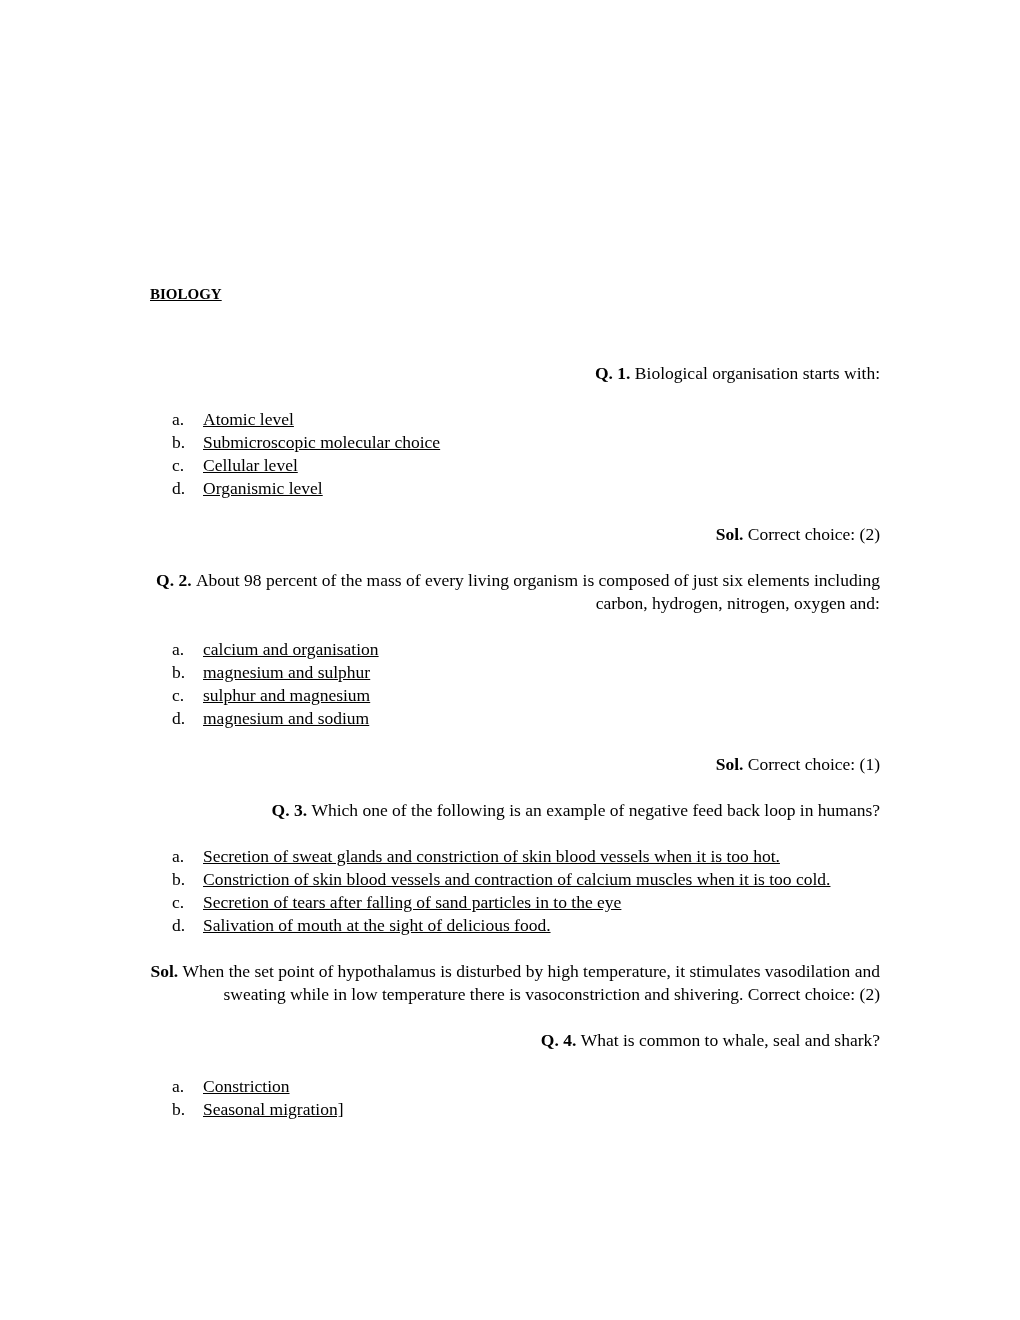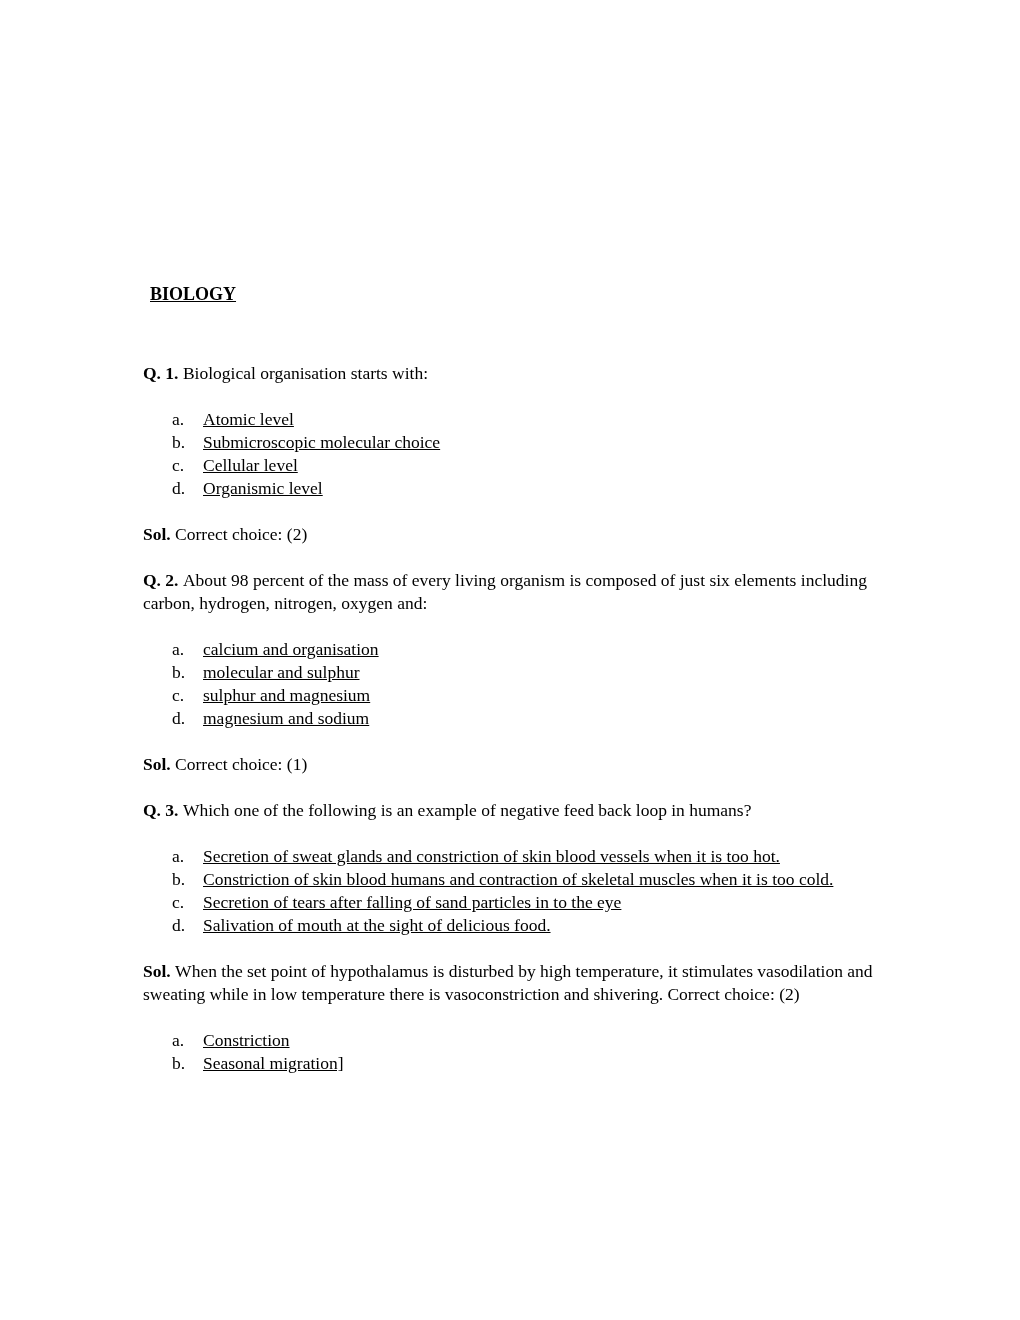--- a/index.html
+++ b/index.html
@@ -20,7 +20,7 @@
     box-sizing: border-box;
   }
   .page-title {
-    font-size: 18px;
+    font-size: 15px;
     font-weight: bold;
     text-decoration: underline;
     margin: 0 0 56px 7px;

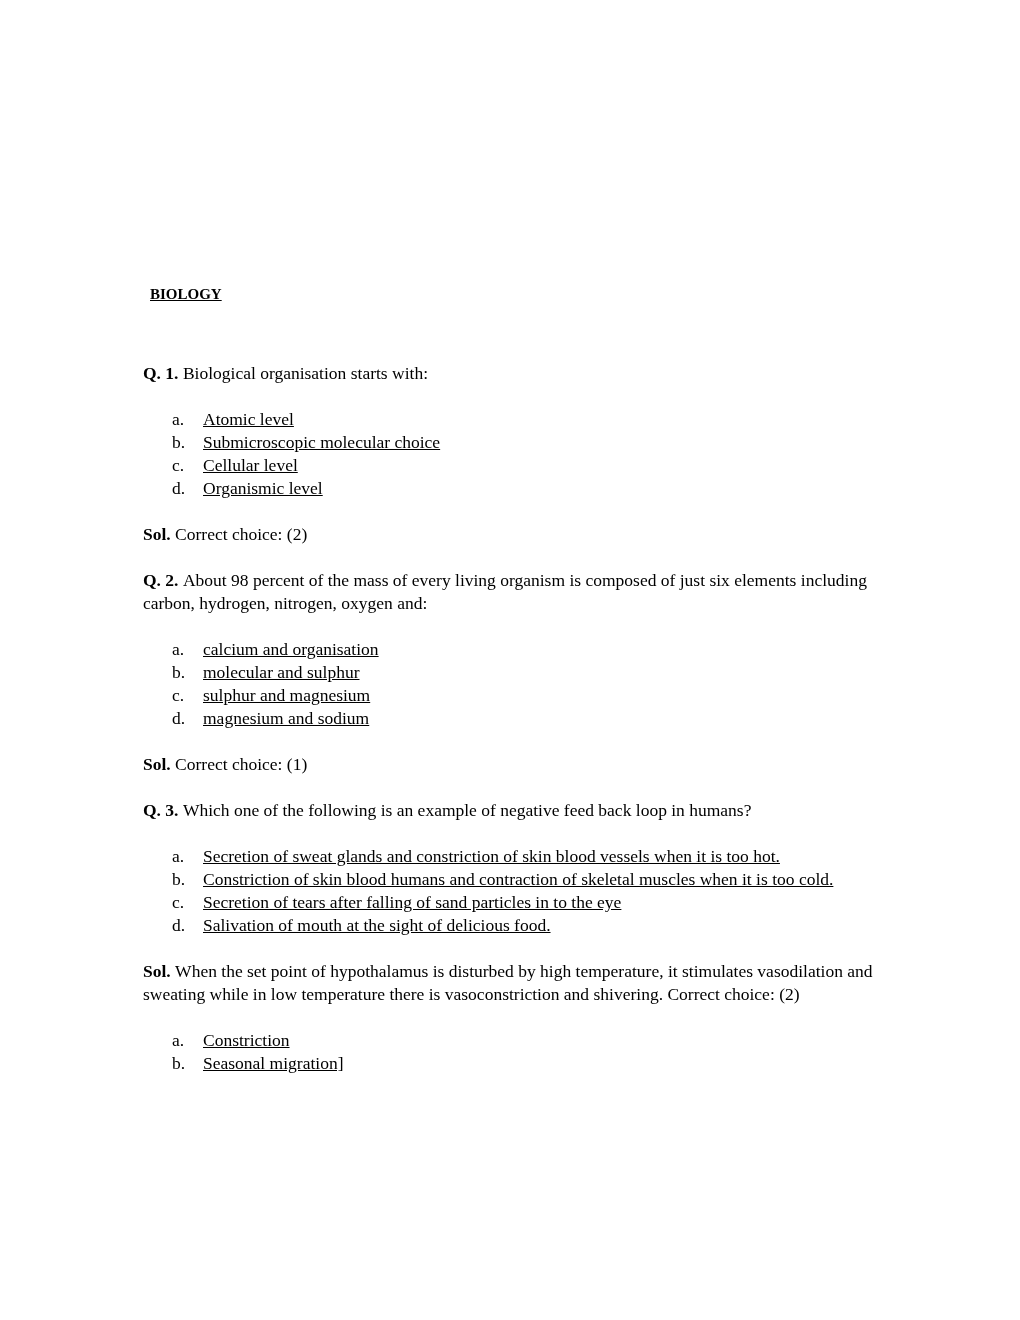--- a/index.html
+++ b/index.html
@@ -32,6 +32,7 @@
   .q-text, .sol {
     margin: 0 0 23px 0;
     line-height: 23px;
+    text-align: right;
   }
   .q-label, .sol-label {
     font-weight: bold;

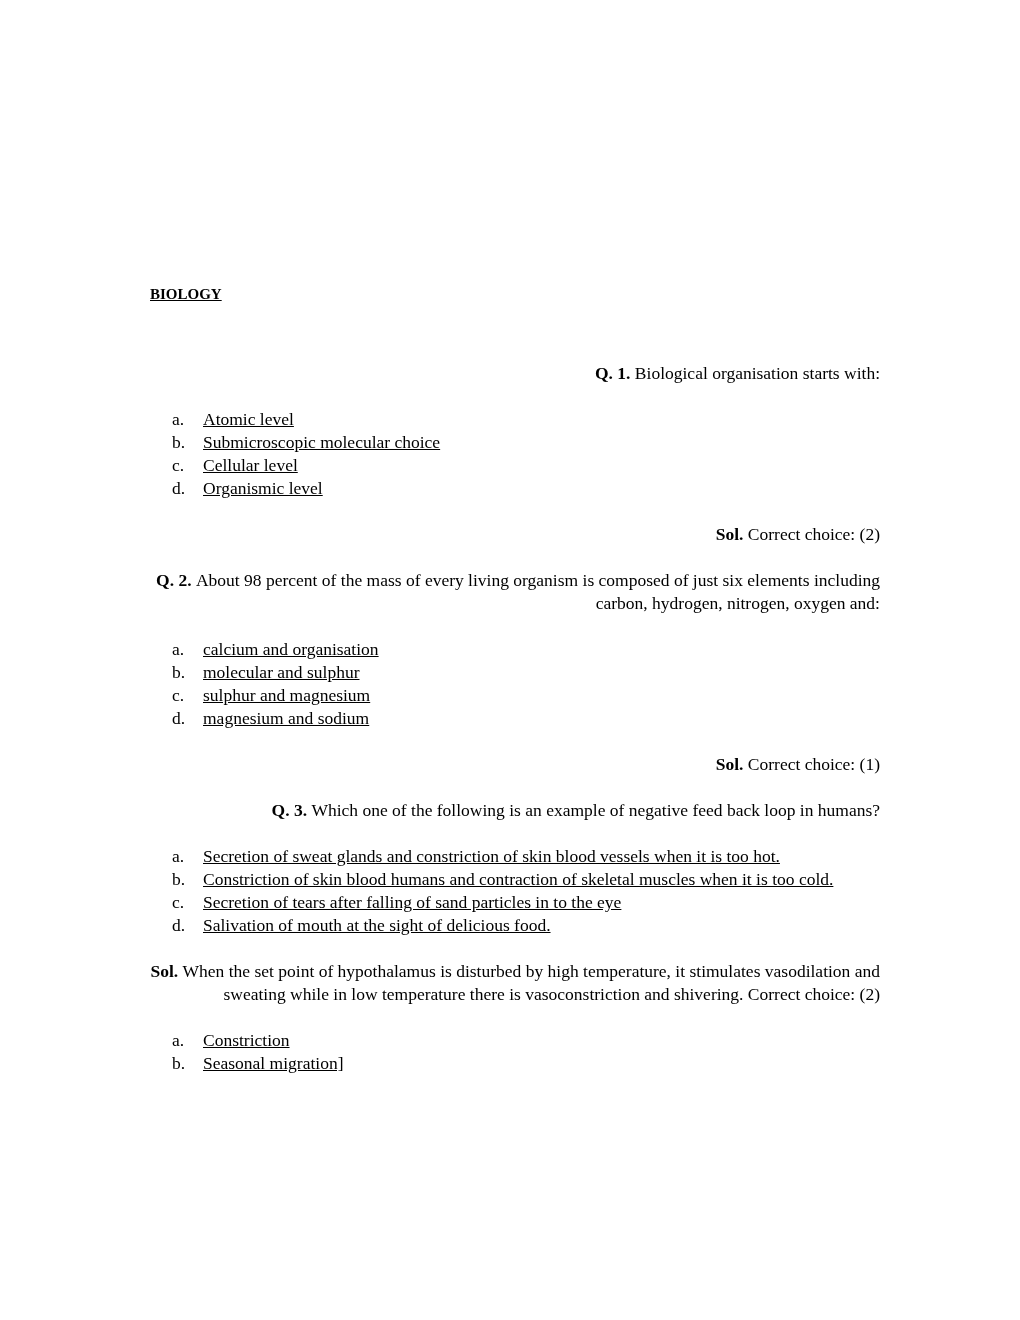--- a/index.html
+++ b/index.html
@@ -93,7 +93,7 @@
           </li>
           <li class="option">
             <span class="letter">b.</span>
-            <span class="opt-text">molecular and sulphur</span>
+            <span class="opt-text">magnesium and sulphur</span>
           </li>
           <li class="option">
             <span class="letter">c.</span>

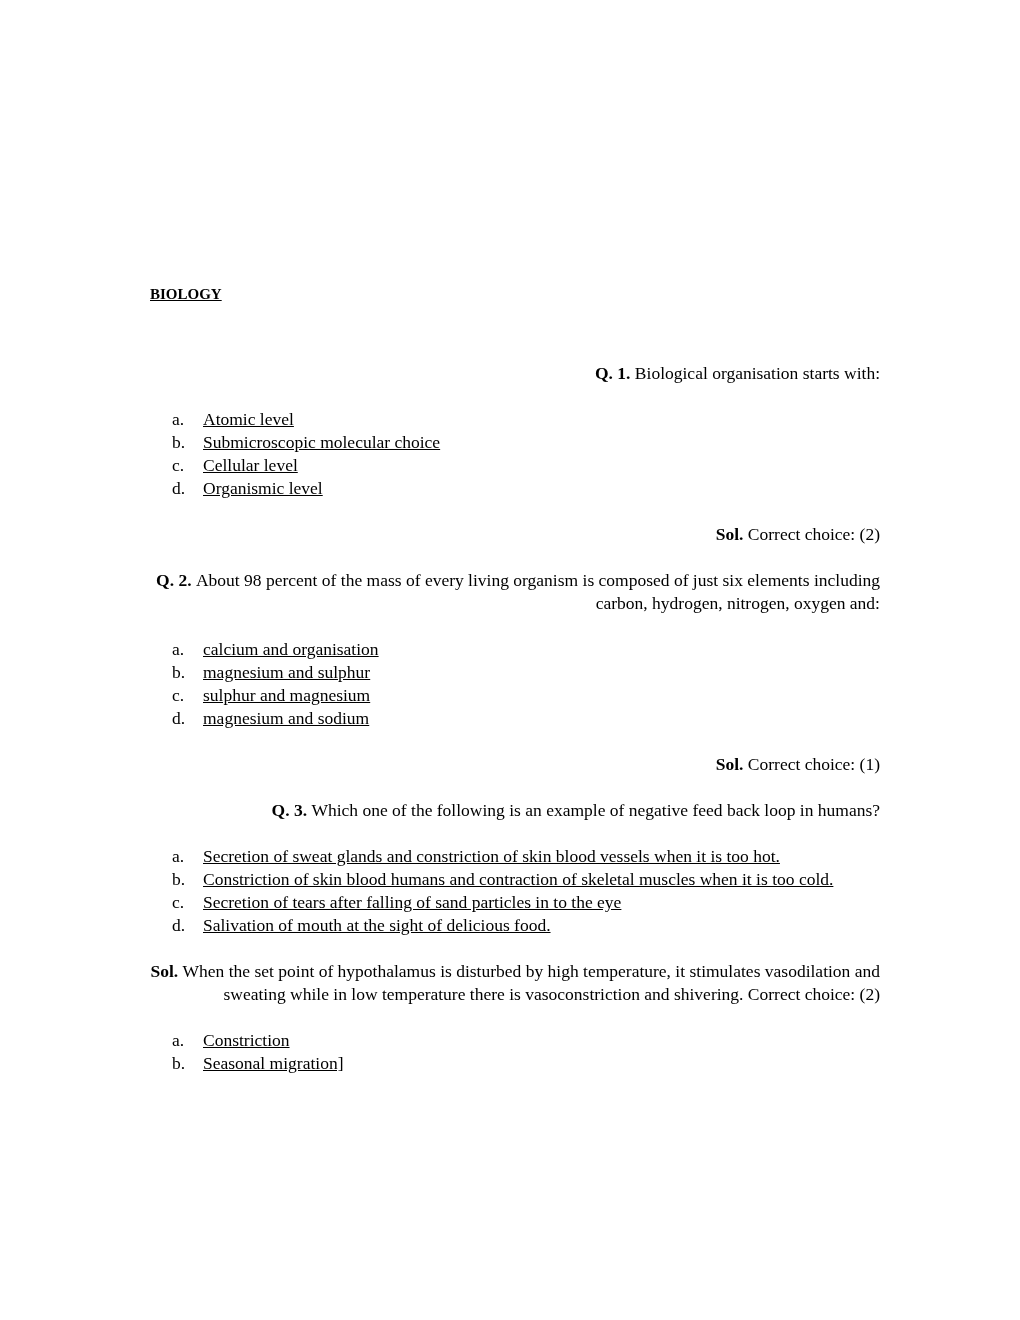--- a/index.html
+++ b/index.html
@@ -116,7 +116,7 @@
           </li>
           <li class="option">
             <span class="letter">b.</span>
-            <span class="opt-text">Constriction of skin blood humans and contraction of skeletal muscles when it is too cold.</span>
+            <span class="opt-text">Constriction of skin blood vessels and contraction of calcium muscles when it is too cold.</span>
           </li>
           <li class="option">
             <span class="letter">c.</span>

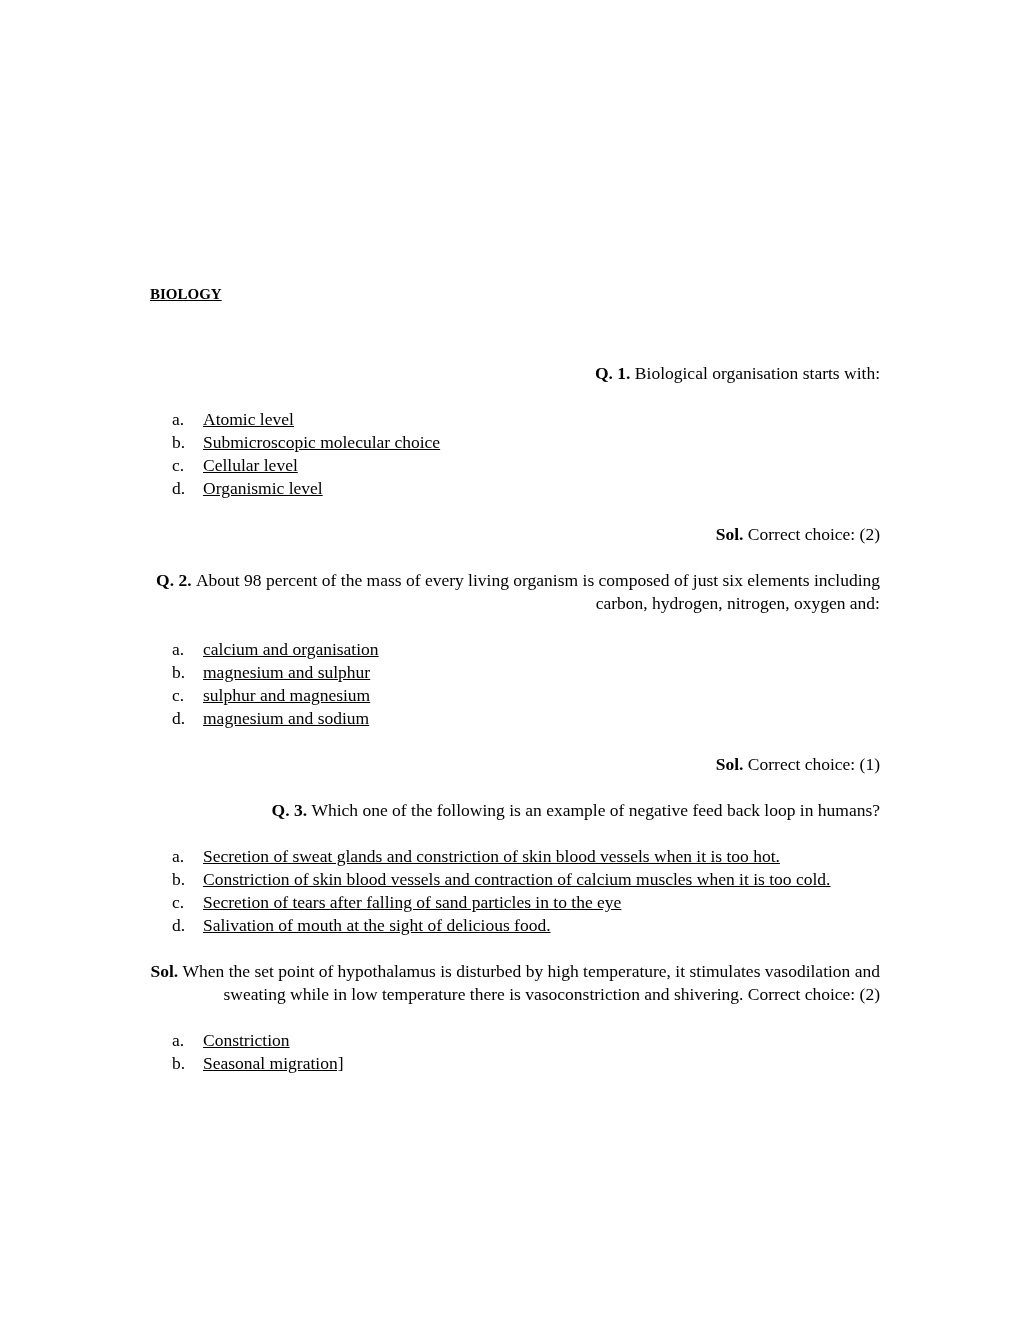--- a/index.html
+++ b/index.html
@@ -131,6 +131,7 @@
   </div>
 
   <div class="question-block">
+    <p class="q-text"><span class="q-label">Q. 4. </span><span class="q-body">What is common to whale, seal and shark?</span></p>
     <ul class="options">
           <li class="option">
             <span class="letter">a.</span>

